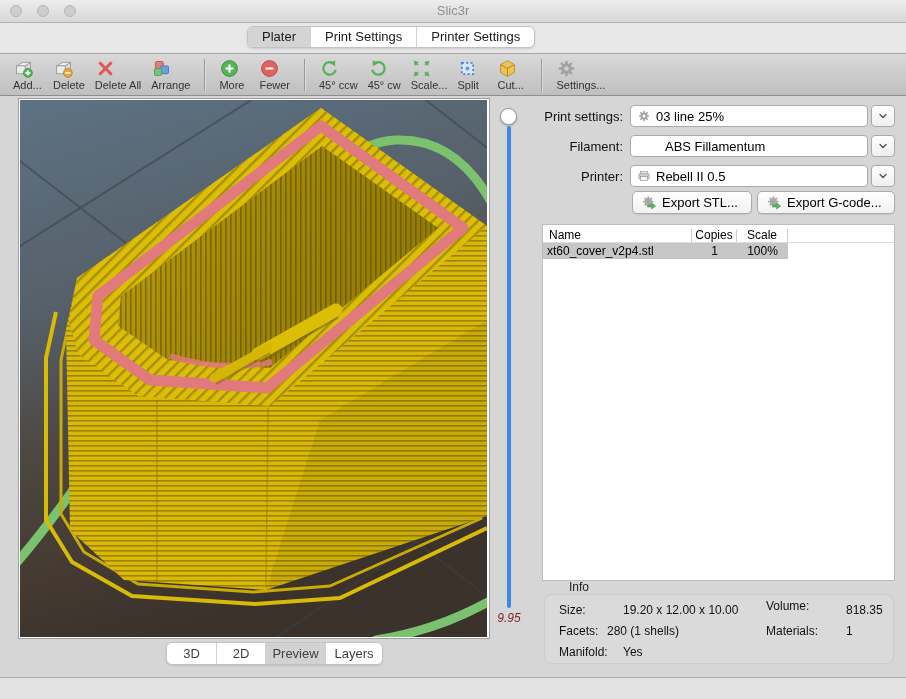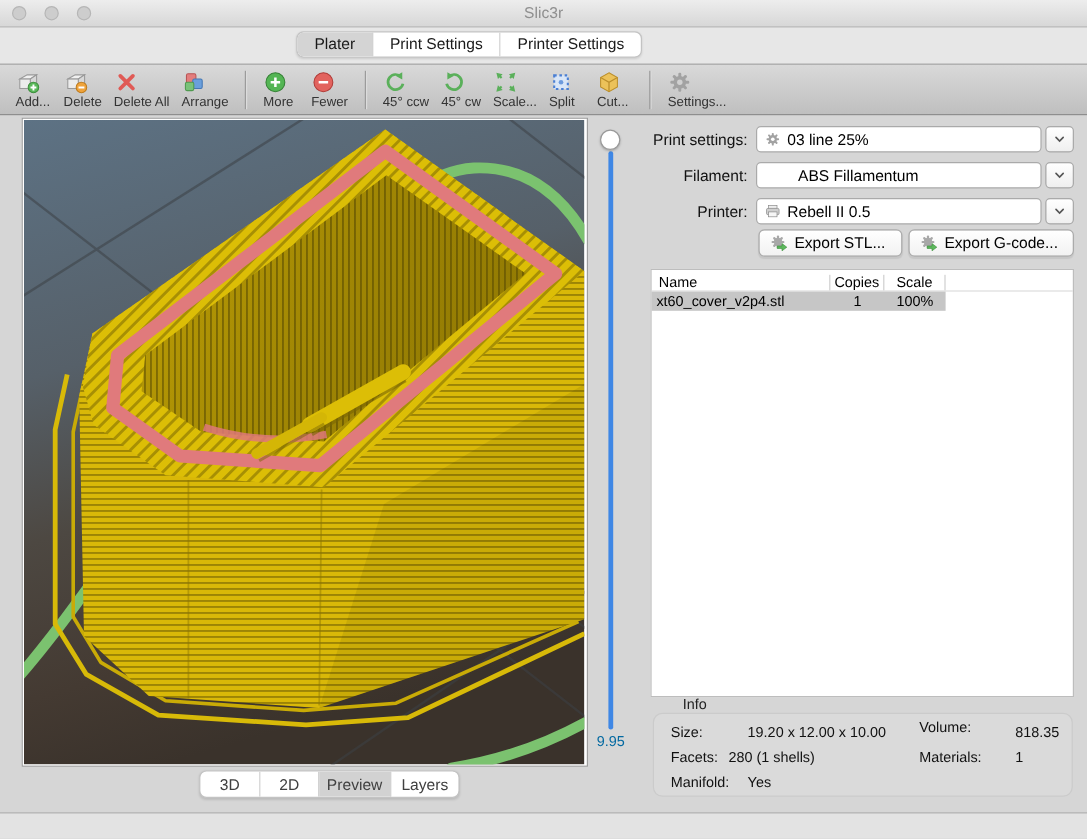--- a/index.html
+++ b/index.html
@@ -45,7 +45,7 @@
   .slider-knob{position:absolute;left:500px;top:108px;width:17px;height:17px;border-radius:50%;
     background:#fff;border:1px solid #999;box-sizing:border-box;box-shadow:0 1px 2px rgba(0,0,0,.25);}
   .slider-value{position:absolute;left:486px;top:611px;width:46px;text-align:center;
-    font-size:12px;color:#0369a1;}
+    font-size:12px;color:#7f1d1d;font-style:italic;}
   .view-tabs{left:166px;top:642px;height:21px;}
   .vseg{font-size:13px;color:#404040;line-height:21px;text-align:center;
     border-right:1px solid #d2d2d2;box-sizing:border-box;}

